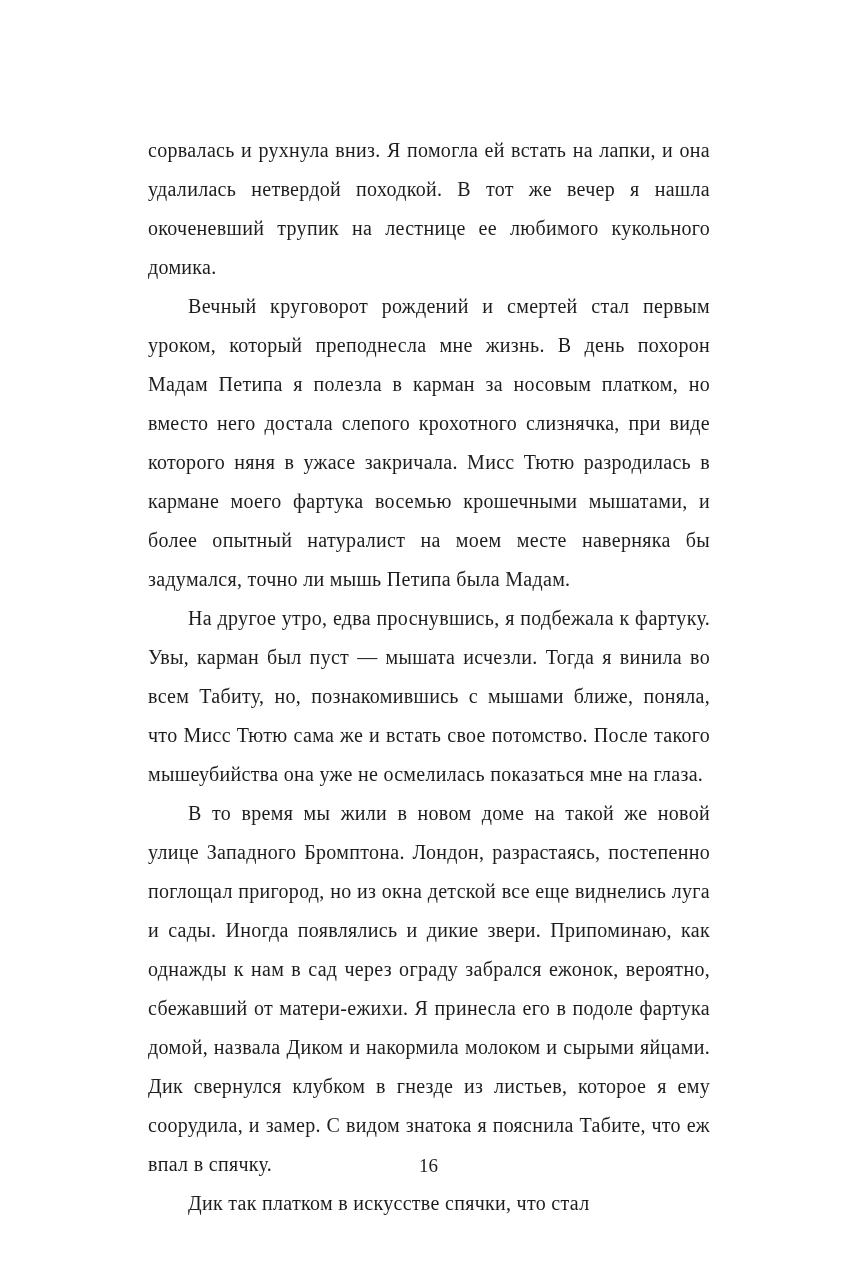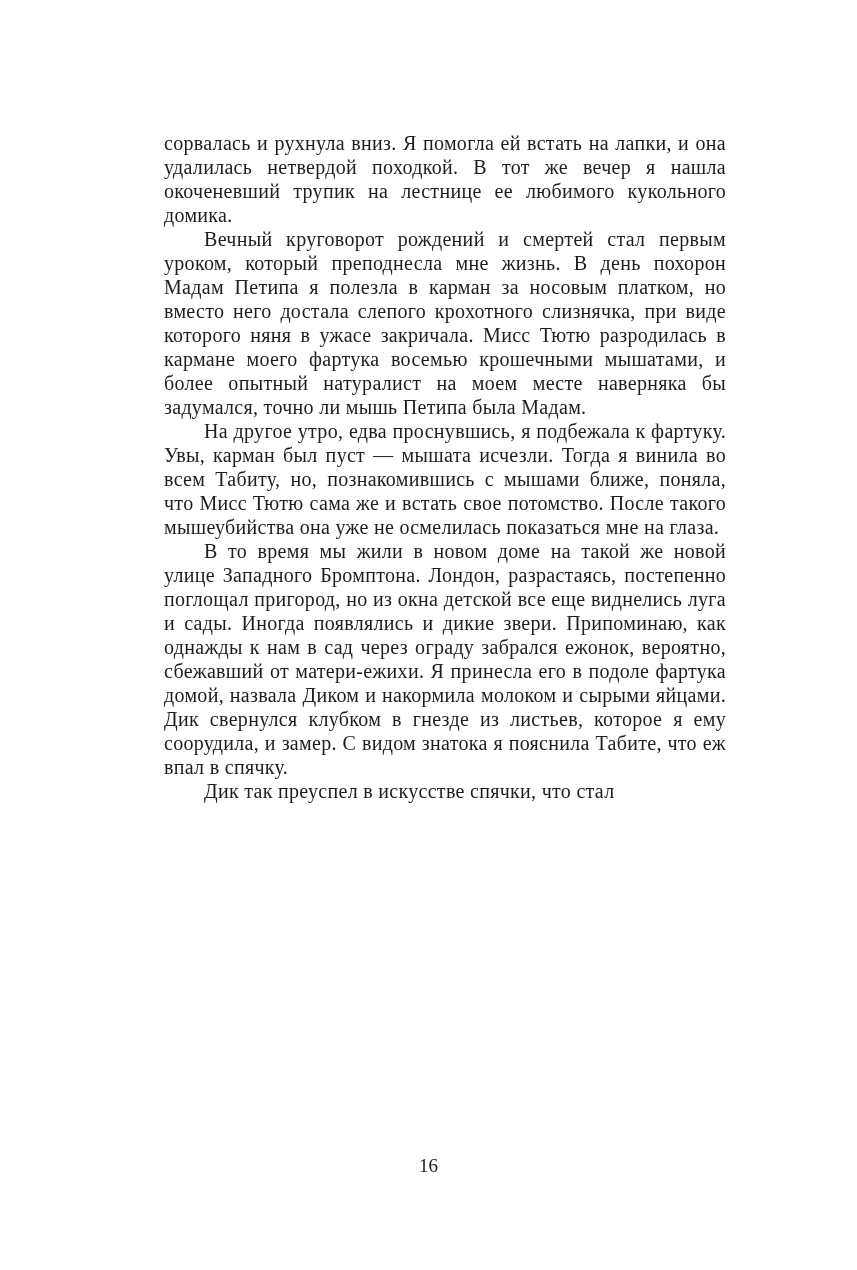--- a/index.html
+++ b/index.html
@@ -17,11 +17,11 @@
     }
     .text-block {
       position: absolute;
-      left: 164px;
+      left: 148px;
       top: 131px;
       width: 562px;
       font-size: 20px;
-      line-height: 24px;
+      line-height: 39px;
       text-align: justify;
       letter-spacing: 0.015em;
       hyphens: auto;

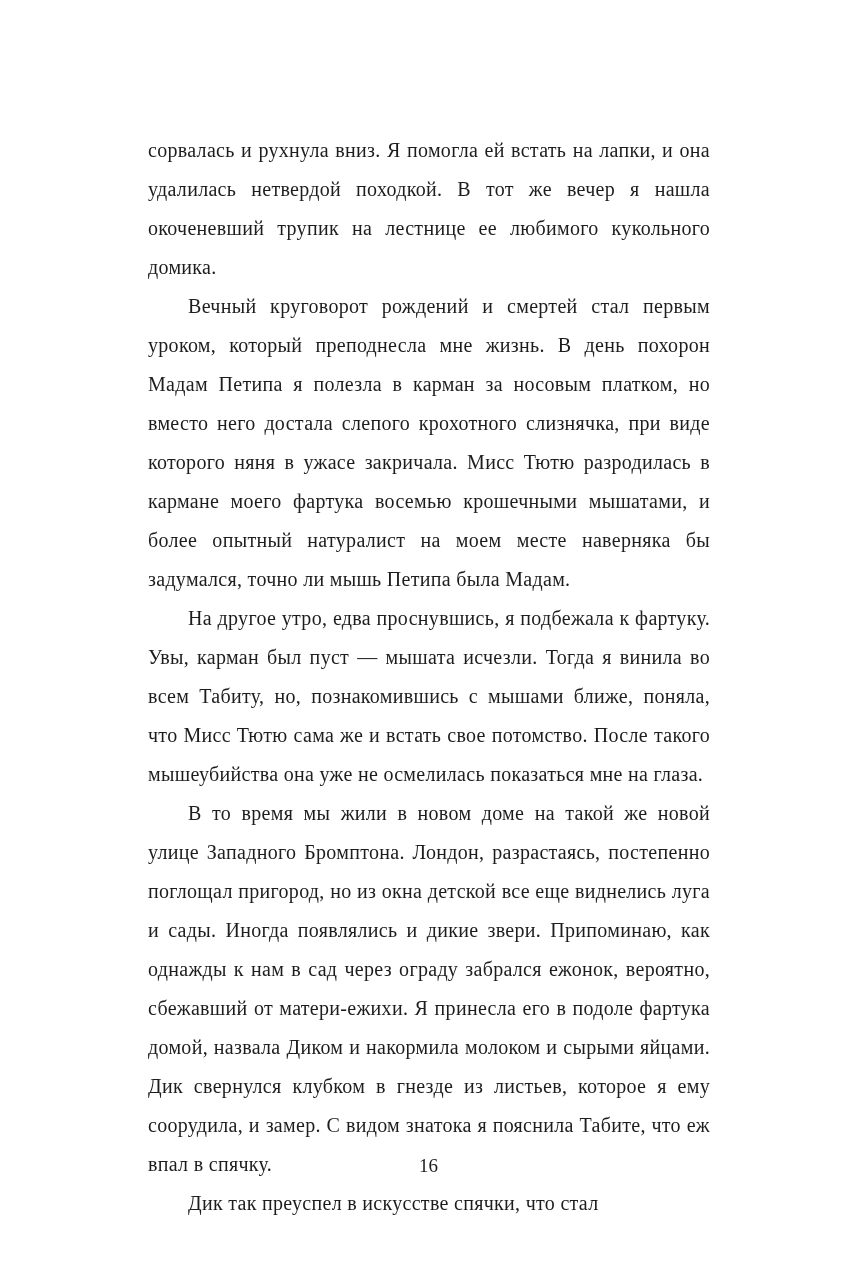--- a/index.html
+++ b/index.html
@@ -57,7 +57,7 @@
     <p class="para indent">Вечный круговорот рождений и смертей стал первым уроком, который преподнесла мне жизнь. В день похорон Мадам Петипа я полезла в карман за носовым платком, но вместо него достала слепого крохотного слизнячка, при виде которого няня в ужасе закричала. Мисс Тютю разродилась в кармане моего фартука восемью крошечными мышатами, и более опытный натуралист на моем месте наверняка бы задумался, точно ли мышь Петипа была Мадам.</p>
     <p class="para indent">На другое утро, едва проснувшись, я подбежала к фартуку. Увы, карман был пуст — мышата исчезли. Тогда я винила во всем Табиту, но, познакомившись с мышами ближе, поняла, что Мисс Тютю сама же и встать свое потомство. После такого мышеубийства она уже не осмелилась показаться мне на глаза.</p>
     <p class="para indent">В то время мы жили в новом доме на такой же новой улице Западного Бромптона. Лондон, разрастаясь, постепенно поглощал пригород, но из окна детской все еще виднелись луга и сады. Иногда появлялись и дикие звери. Припоминаю, как однажды к нам в сад через ограду забрался ежонок, вероятно, сбежавший от матери-ежихи. Я принесла его в подоле фартука домой, назвала Диком и накормила молоком и сырыми яйцами. Дик свернулся клубком в гнезде из листьев, которое я ему соорудила, и замер. С видом знатока я пояснила Табите, что еж впал в спячку.</p>
-    <p class="para indent">Дик так преуспел в искусстве спячки, что стал</p>
+    <p class="para indent">Дик так платком в искусстве спячки, что стал</p>
   </main>
 
   <footer class="page-footer">

